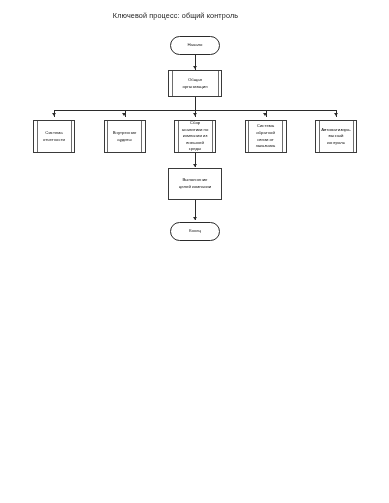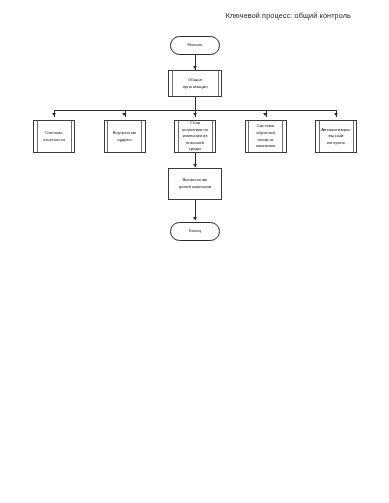--- a/index.html
+++ b/index.html
@@ -30,7 +30,7 @@
     left: 0;
     top: 11px;
     width: 351px;
-    text-align: right;
+    text-align: center;
     font-size: 7.2px;
     letter-spacing: 0.15px;
     color: #1a1a1a;

